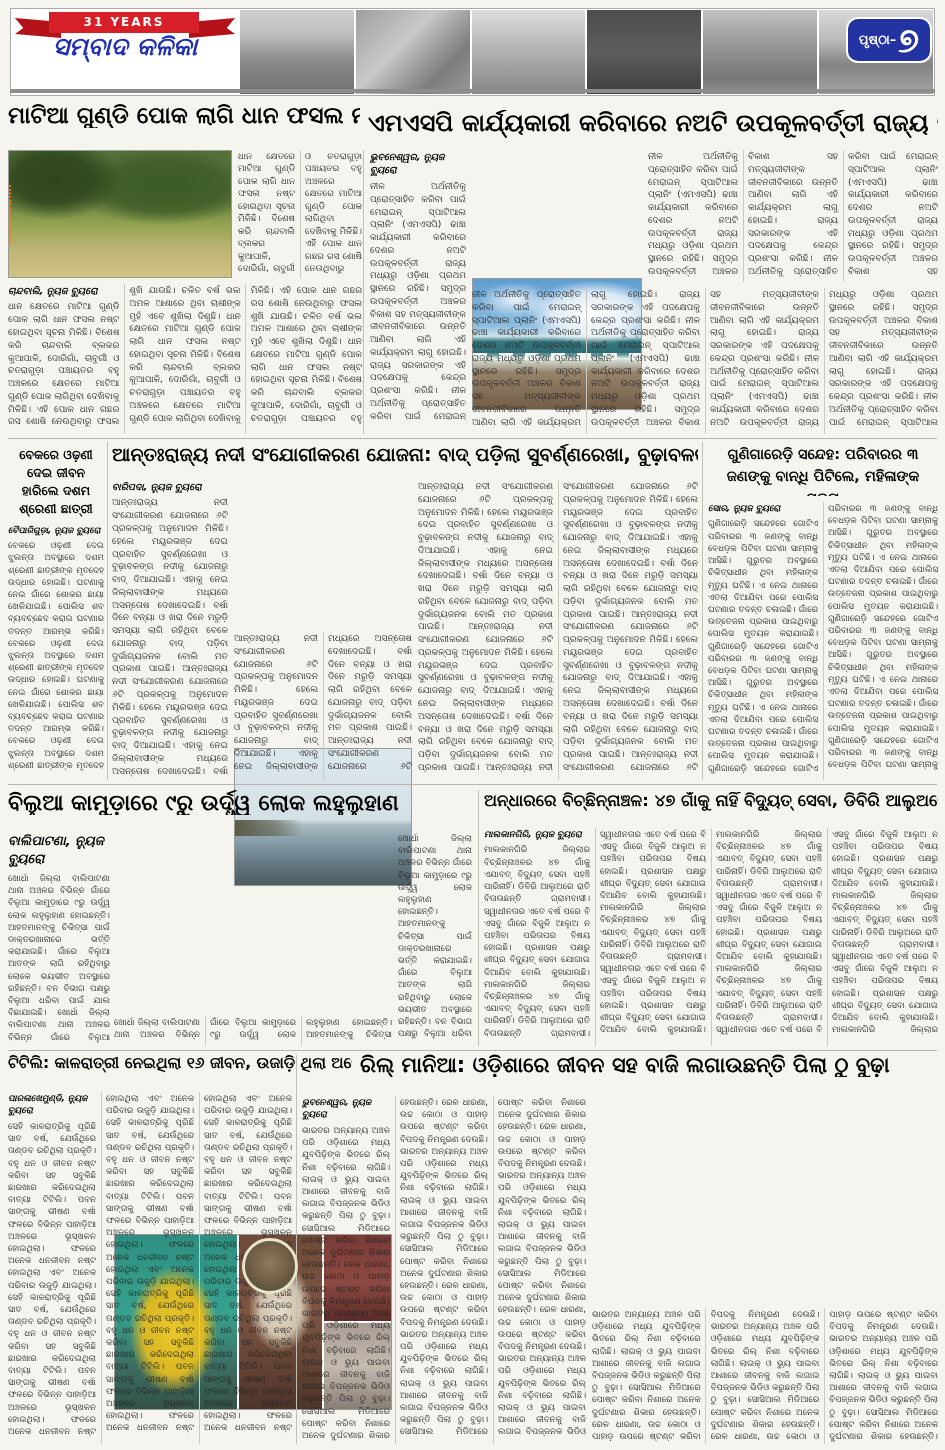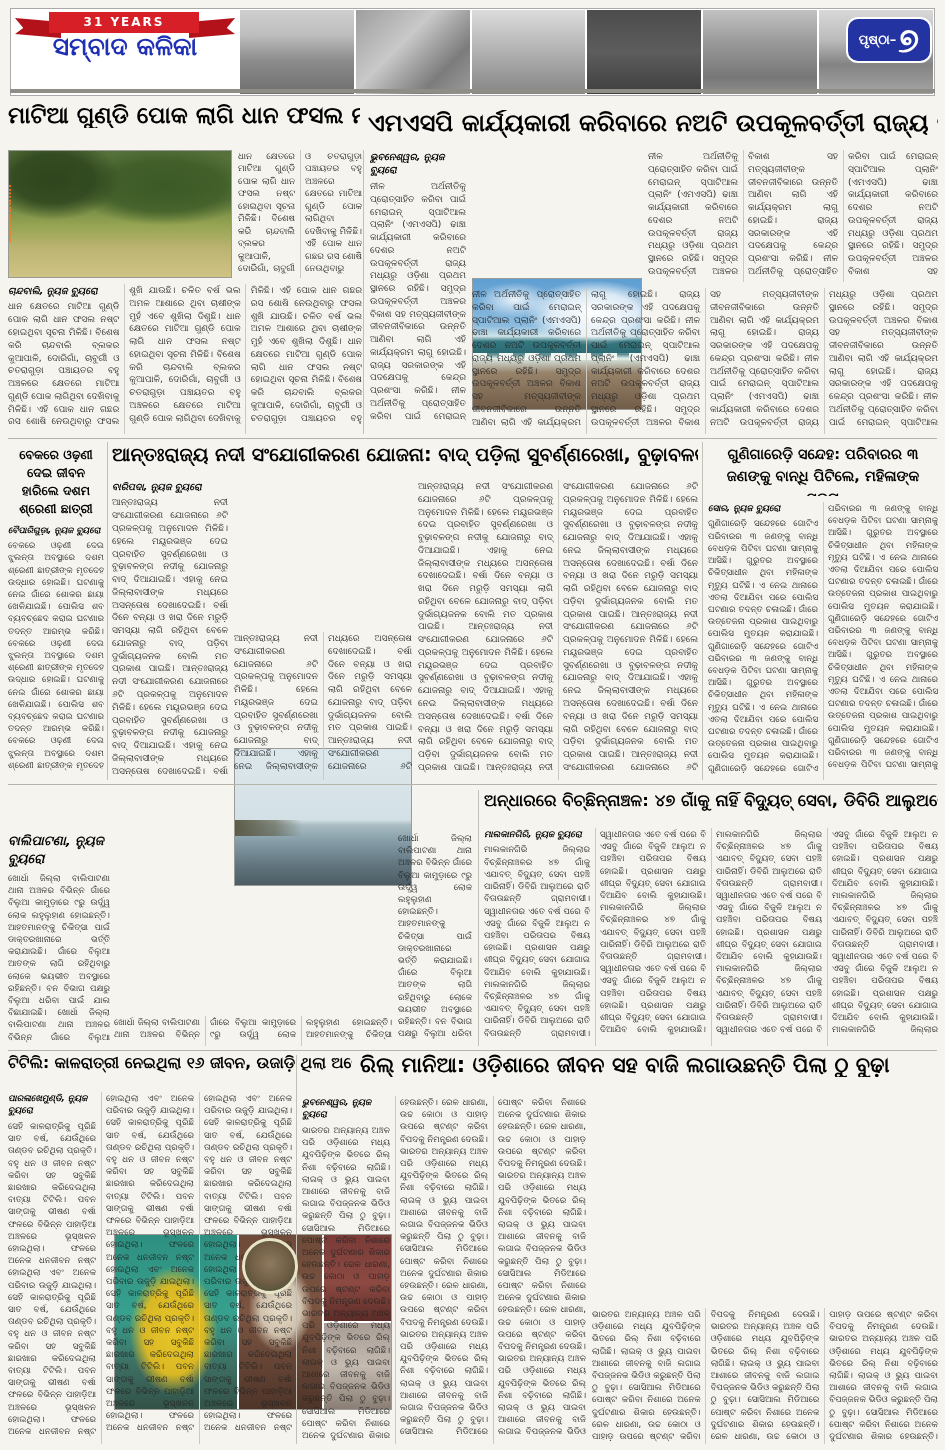--- a/index.html
+++ b/index.html
@@ -18,7 +18,7 @@
   .ribbon-tail.l { left:4px; clip-path:polygon(0 0,100% 20%,100% 100%,0 80%,18% 50%); }
   .ribbon-tail.r { right:4px; clip-path:polygon(0 20%,100% 0,82% 50%,100% 80%,0 100%); }
   .mast-logo { position:absolute; top:23px; width:100%; text-align:center; color:#2030b4;
-               font-size:25px; font-weight:bold; font-family:"DejaVu Serif","Liberation Serif",serif; }
+               font-size:25px; font-weight:bold; font-style:italic; font-family:"DejaVu Serif","Liberation Serif",serif; }
   .mast-date { position:absolute; bottom:1px; width:100%; text-align:center; font-weight:bold; font-size:13px; color:#000; }
   .mast-photos { flex:1; display:flex; gap:2px; background:#fff; padding:1px; }
   .mp { flex:1; }

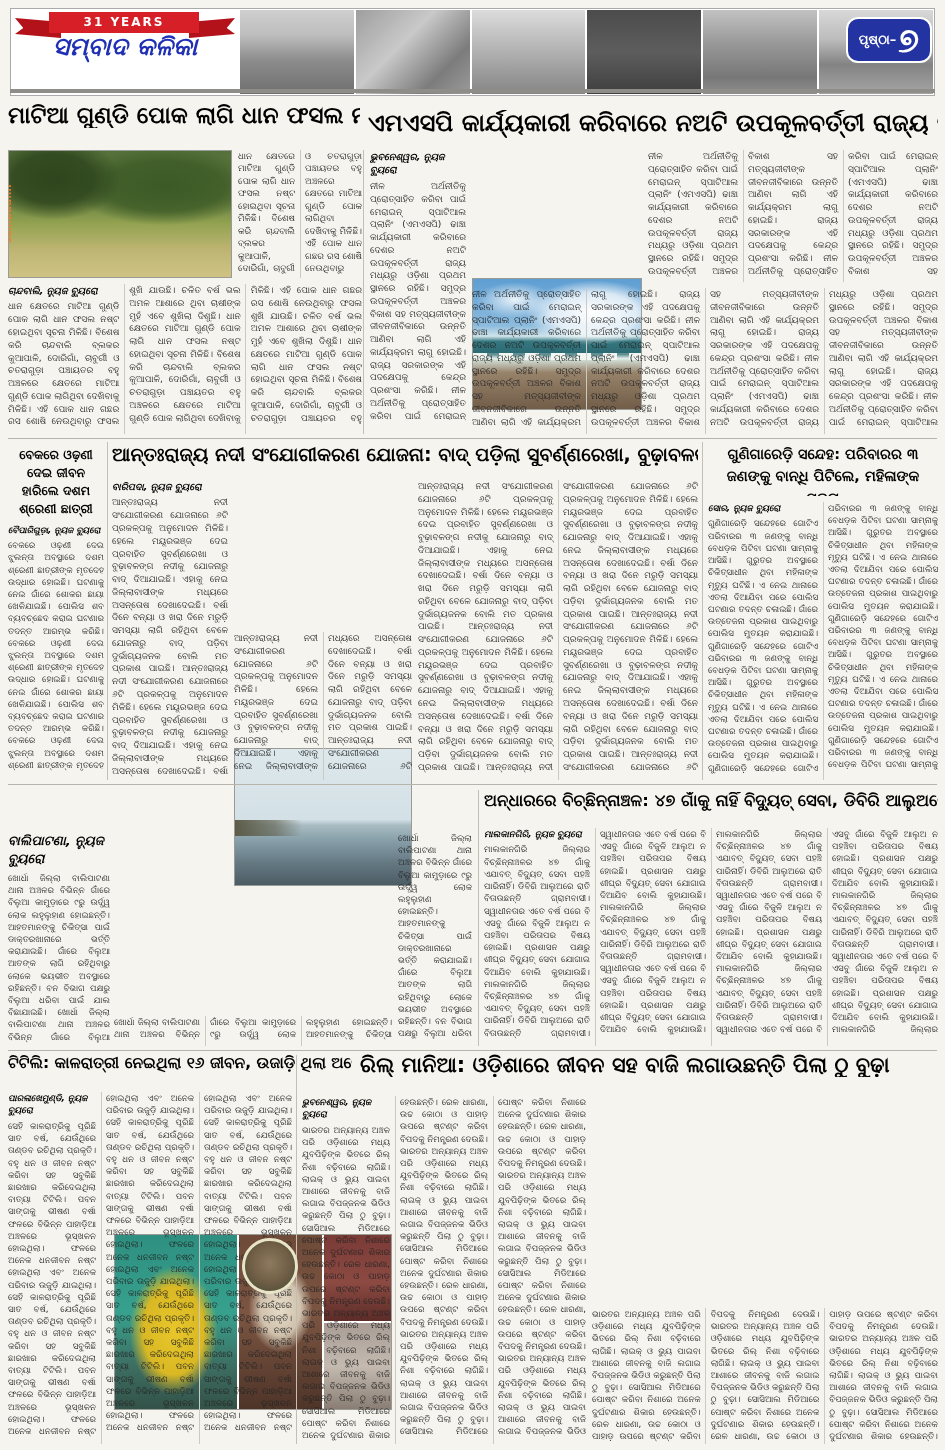--- a/index.html
+++ b/index.html
@@ -167,6 +167,7 @@
 <div class="abs hrule" style="left:8px;top:784px;width:929px;"></div>
 
 <section>
+  <h1 class="abs hl" style="left:8px;top:790px;width:464px;font-size:22px;">ବିଲୁଆ କାମୁଡ଼ାରେ ୯ରୁ ଉର୍ଦ୍ଧ୍ୱ ଲୋକ ଲହୁଲୁହାଣ</h1>
   <div class="abs cols c1" style="left:8px;top:832px;width:102px;height:214px;font-size:8.6px;">
     <span class="byline" style="font-size:13px;">ବାଲିପାଟଣା, ନ୍ୟୁଜ ବ୍ୟୁରୋ</span>
     <span>ଖୋର୍ଧା ଜିଲ୍ଲା ବାଲିପାଟଣା ଥାନା ଅଞ୍ଚଳର ବିଭିନ୍ନ ଗାଁରେ ବିଲୁଆ କାମୁଡ଼ାରେ ୯ରୁ ଉର୍ଦ୍ଧ୍ୱ ଲୋକ ଲହୁଲୁହାଣ ହୋଇଛନ୍ତି। ଆହତମାନଙ୍କୁ ଚିକିତ୍ସା ପାଇଁ ଡାକ୍ତରଖାନାରେ ଭର୍ତ୍ତି କରାଯାଇଛି। ଗାଁରେ ବିଲୁଆ ଆତଙ୍କ ଲାଗି ରହିଥିବାରୁ ଲୋକେ ଭୟଭୀତ ଅବସ୍ଥାରେ ରହିଛନ୍ତି। ବନ ବିଭାଗ ପକ୍ଷରୁ ବିଲୁଆ ଧରିବା ପାଇଁ ଯାଲ ବିଛାଯାଇଛି। ଖୋର୍ଧା ଜିଲ୍ଲା ବାଲିପାଟଣା ଥାନା ଅଞ୍ଚଳର ବିଭିନ୍ନ ଗାଁରେ ବିଲୁଆ କାମୁଡ଼ାରେ ୯ରୁ ଉର୍ଦ୍ଧ୍ୱ ଲୋକ ଲହୁଲୁହାଣ ହୋଇଛନ୍ତି। ଆହତମାନଙ୍କୁ ଚିକିତ୍ସା ପାଇଁ ଡାକ୍ତରଖାନାରେ ଭର୍ତ୍ତି କରାଯାଇଛି। ଗାଁରେ ବିଲୁଆ ଆତଙ୍କ ଲାଗି ରହିଥିବାରୁ ଲୋକେ ଭୟଭୀତ ଅବସ୍ଥାରେ ରହିଛନ୍ତି। ବନ ବିଭାଗ ପକ୍ଷରୁ ବିଲୁଆ ଧରିବା ପାଇଁ ଯାଲ ବିଛାଯାଇଛି।</span>

